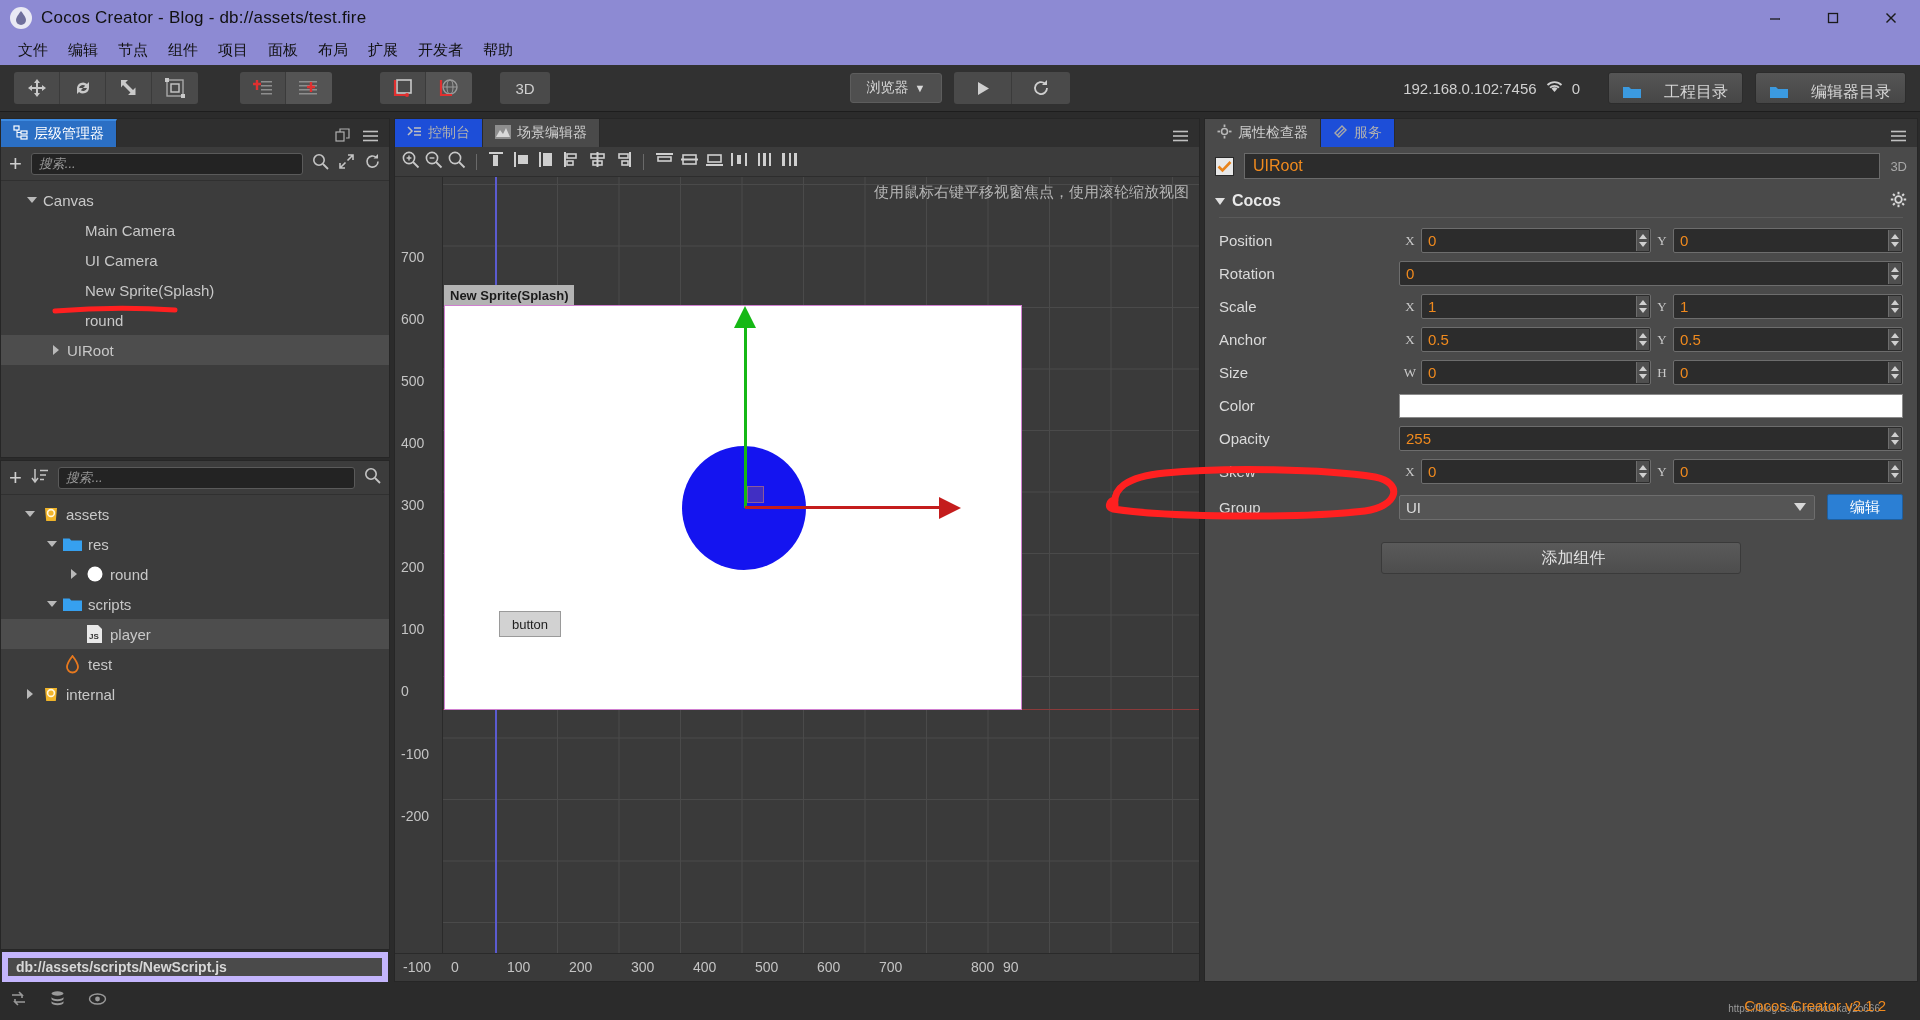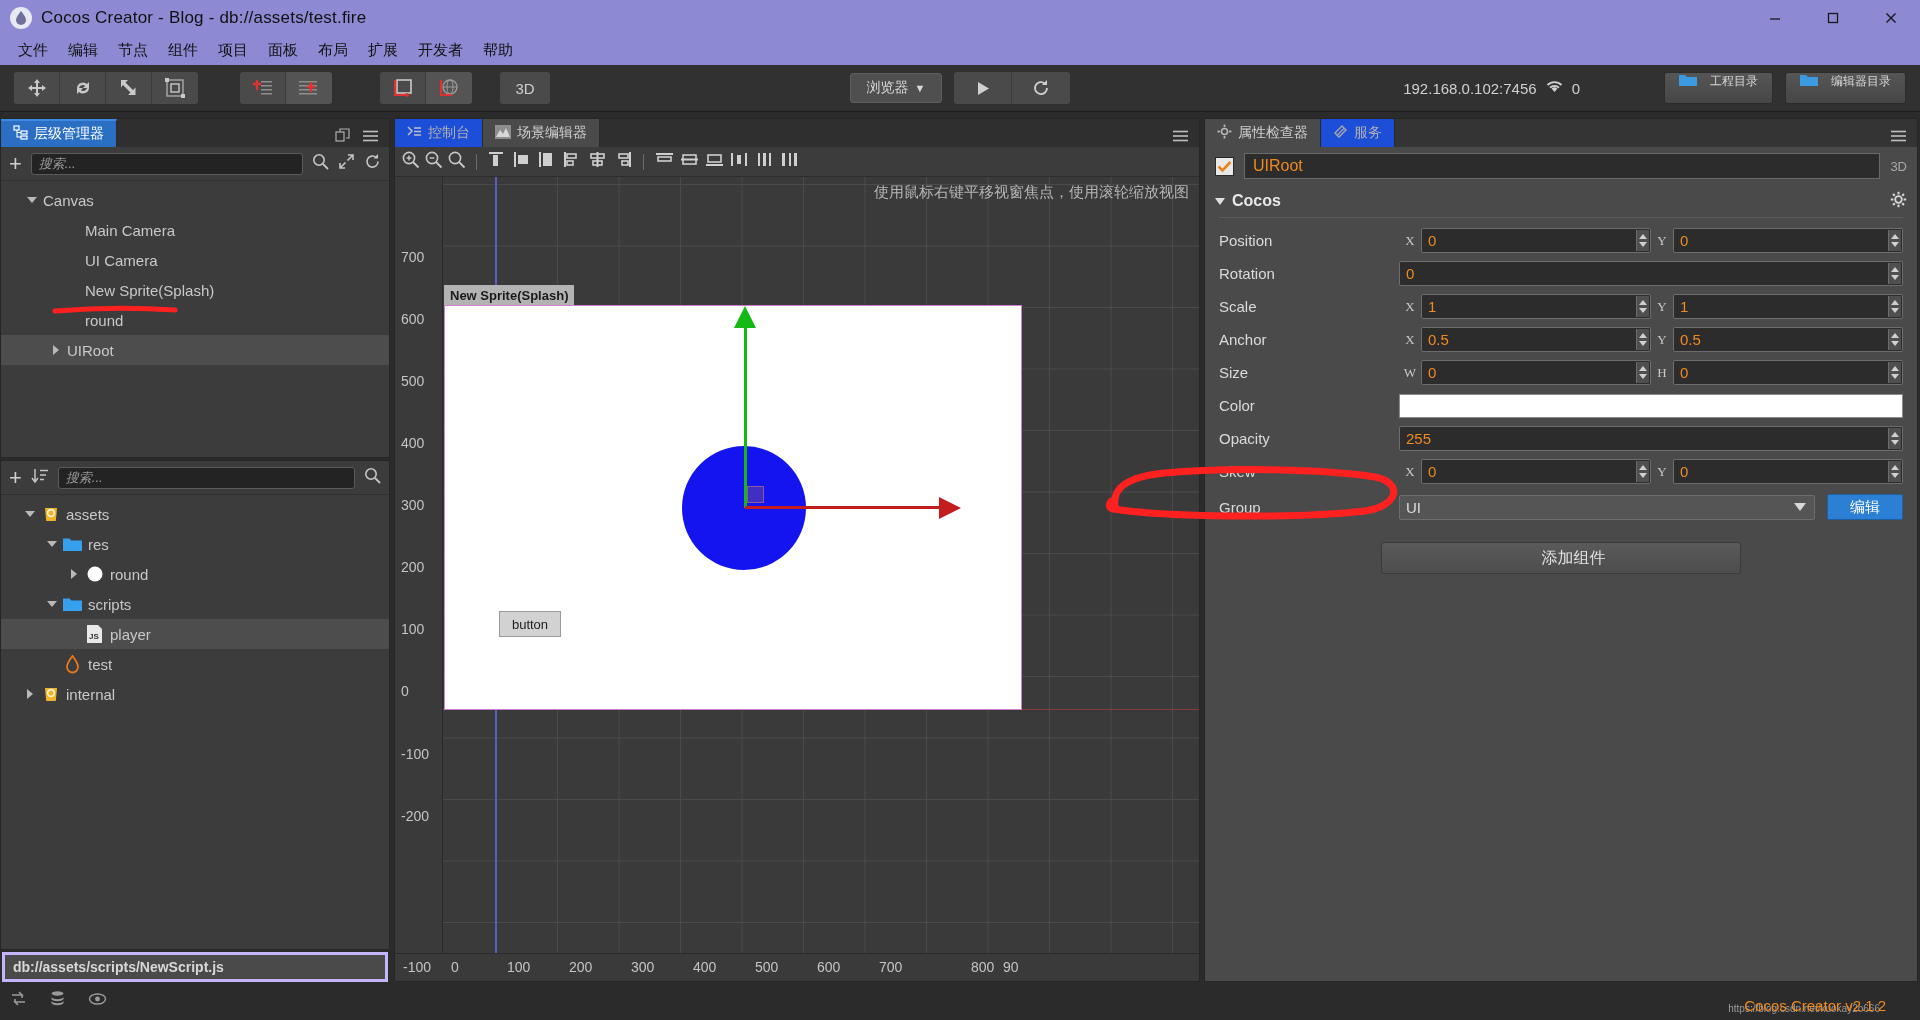--- a/index.html
+++ b/index.html
@@ -86,8 +86,8 @@
   .dir-btn {
     height: 32px; padding: 0 14px; background: linear-gradient(#555, #464646);
     border: 1px solid #2c2c2c; border-radius: 3px;
-    display: flex; align-items: flex-start; gap: 13px;
-    color: #d6d6d6; font-size: 12px;
+    display: flex; align-items: flex-end; gap: 23px;
+    color: #d6d6d6; font-size: 16px;
   }
 
   

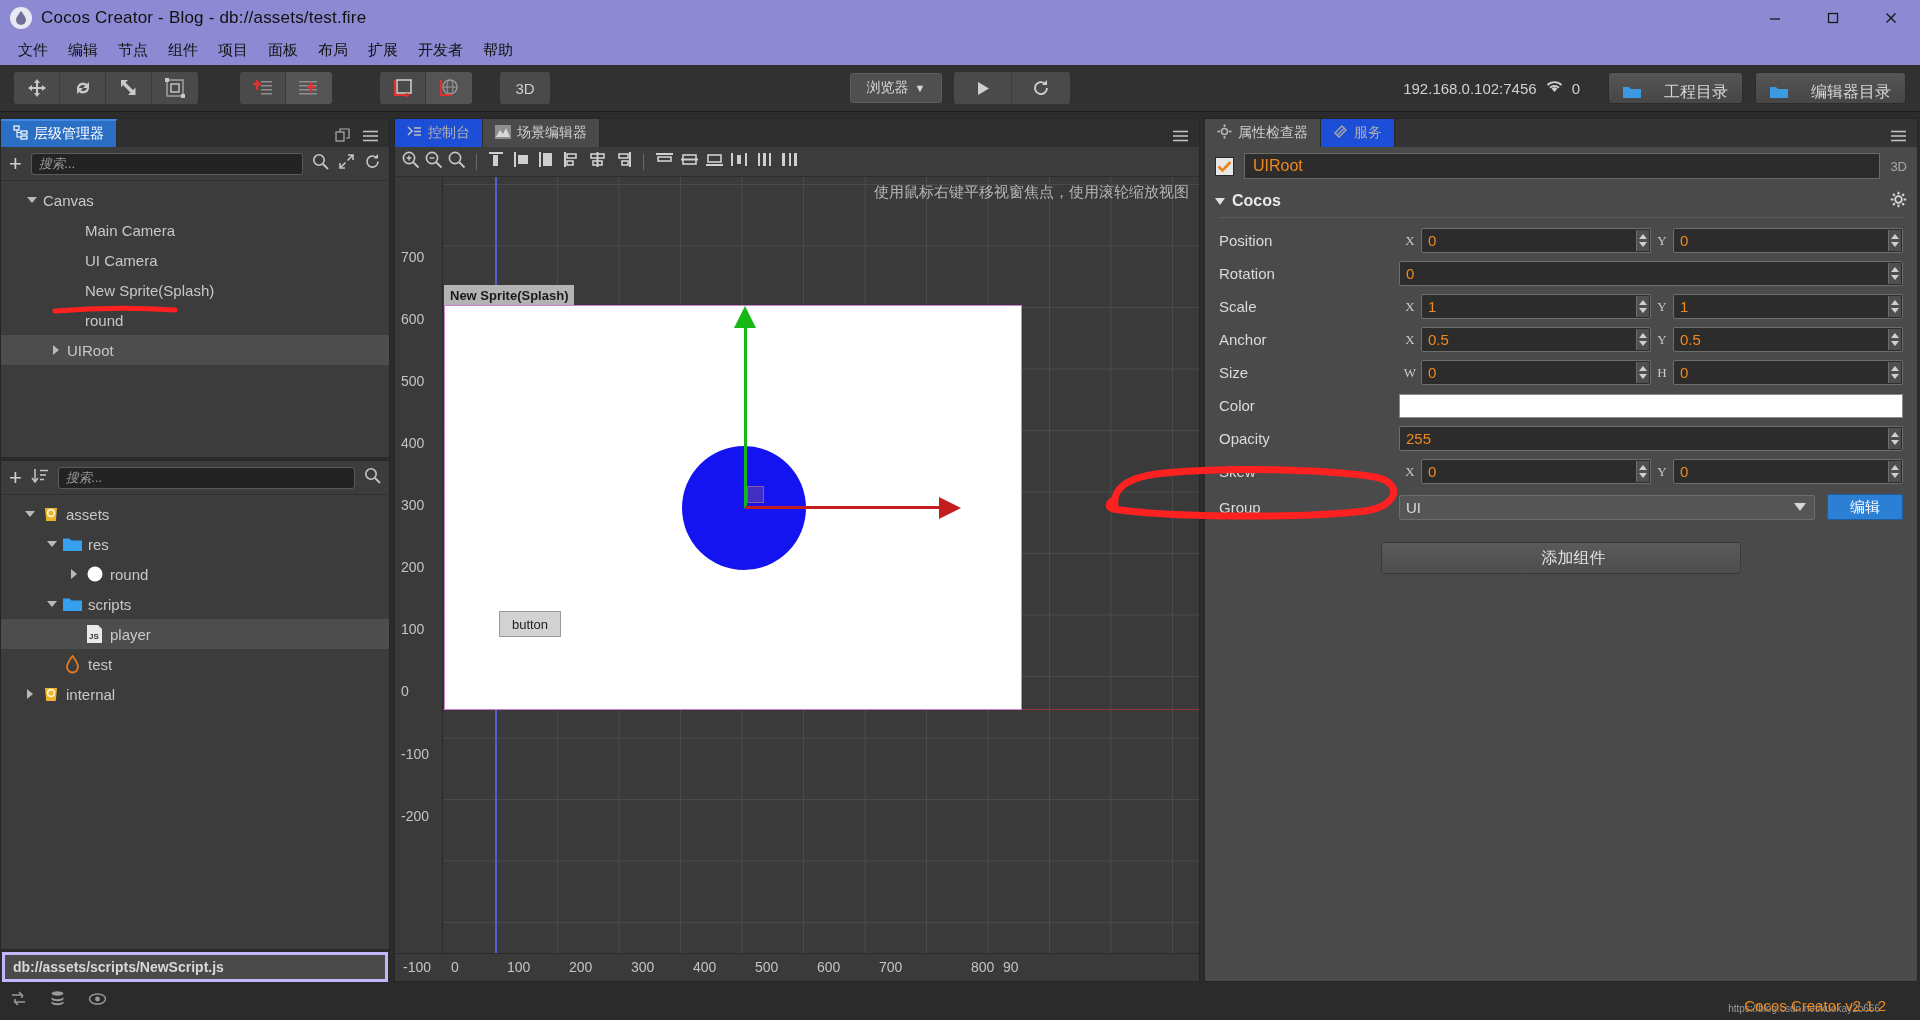--- a/index.html
+++ b/index.html
@@ -145,7 +145,7 @@
 
   #status-path {
     position: absolute; left: 2px; top: 952px; width: 386px; height: 30px;
-    background: #4a4a4a; border: 3px solid #c4b5fd;
+    background: #4a4a4a; border: 6px solid #c4b5fd;
     display: flex; align-items: center; padding-left: 8px;
     color: #d8d8d8; font-size: 14px; font-weight: bold;
   }

